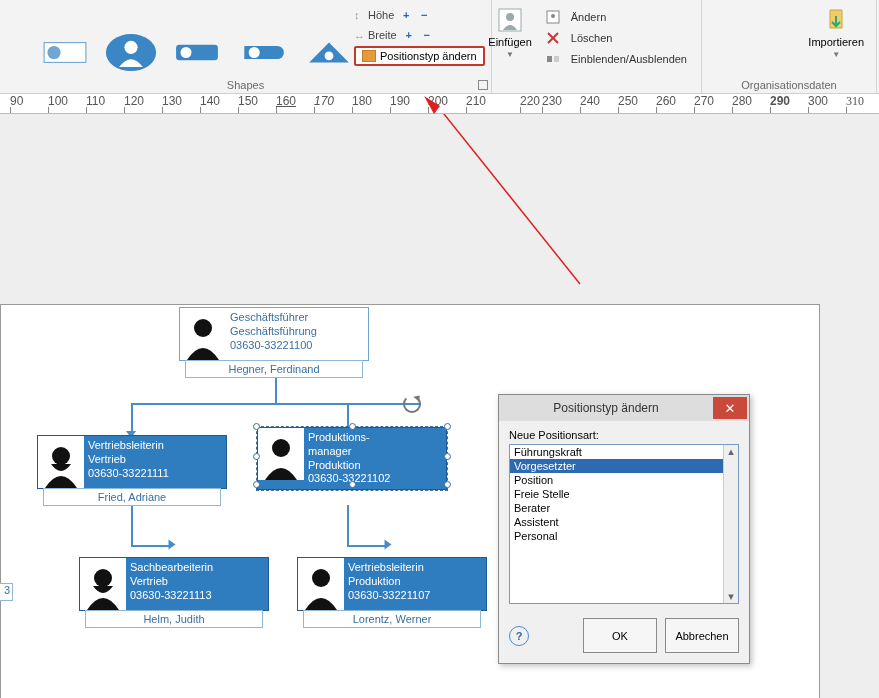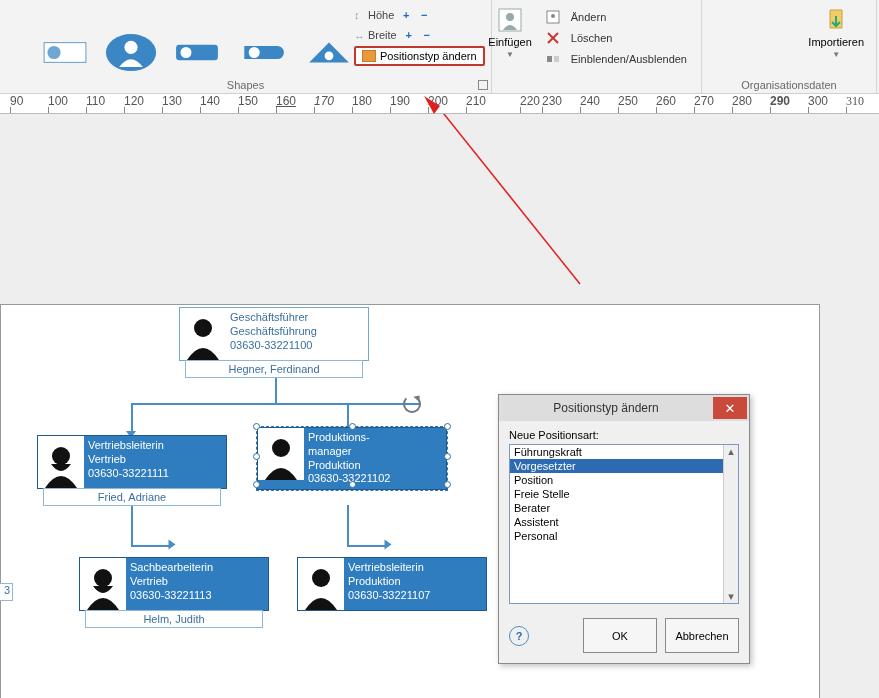--- a/index.html
+++ b/index.html
@@ -311,6 +311,7 @@
             <div>03630-33221107</div>
           </div>
       </div>
+      <div class="name">Lorentz, Werner</div>
     </div>
 
     <div style="position:absolute;left:-8px;top:278px;width:20px;height:18px;background:#fff;border:1px solid #8fb7d8;color:#3a6fa0;text-align:right;padding-right:2px;font-size:11px">3</div>

